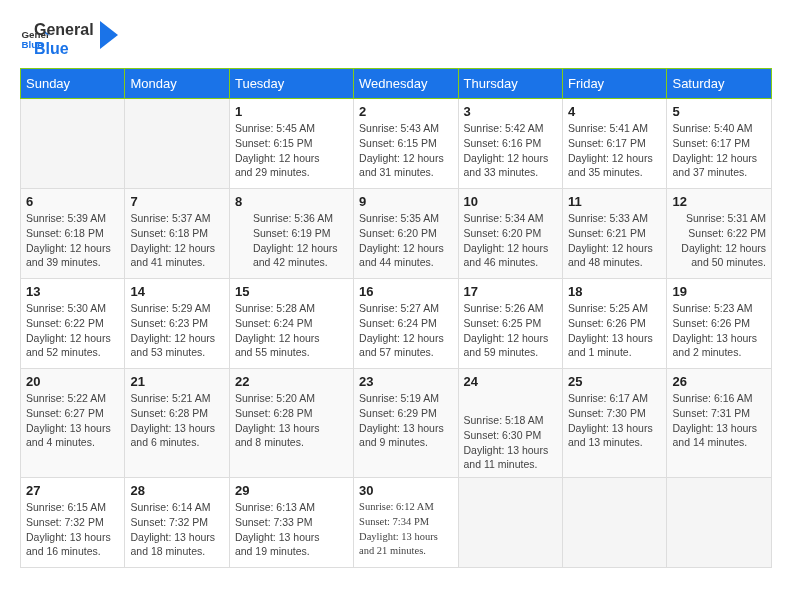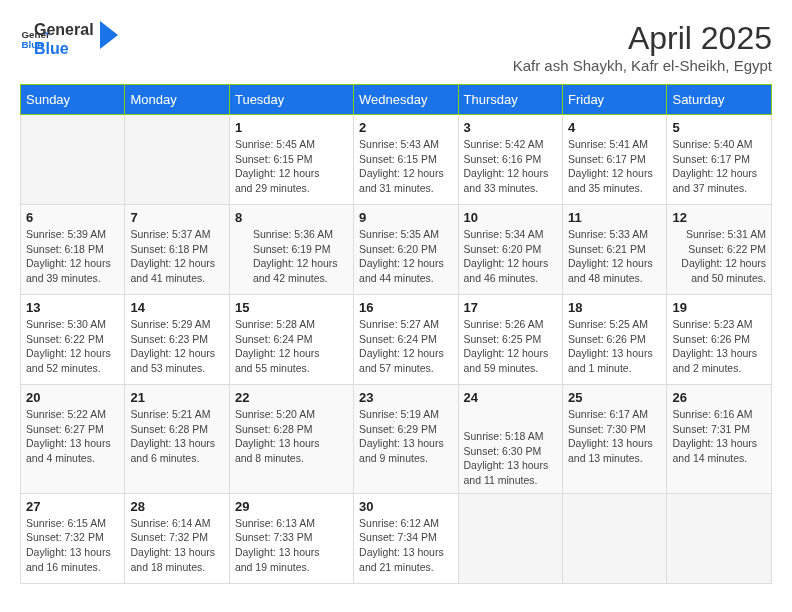--- a/index.html
+++ b/index.html
@@ -96,10 +96,6 @@
       <polygon points="0,0 18,14 0,28" fill="#1a73e8"></polygon>
     </svg>
   </div>
-  <div class="title-block">
-    <div class="main-title">April 2025</div>
-    <div class="subtitle">Kafr ash Shaykh, Kafr el-Sheikh, Egypt</div>
-  </div>
 </div>
 
 <table>

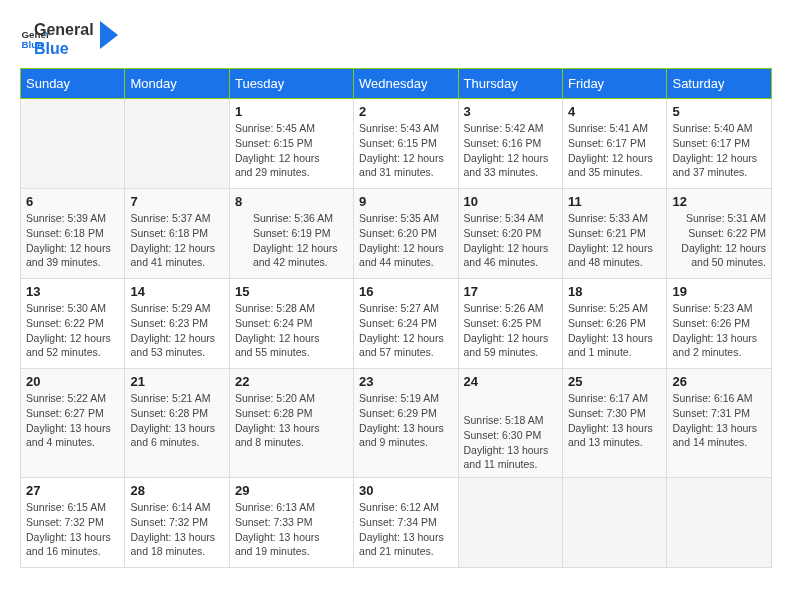--- a/index.html
+++ b/index.html
@@ -327,7 +327,7 @@
         </td>
         <td>
           <div class="day-num">30</div>
-          <div class="day-info" style="white-space: pre-line;">Sunrise: 6:12 AM
+          <div class="day-info" style="white-space: pre-line; font-family: Liberation Serif, serif;">Sunrise: 6:12 AM
 Sunset: 7:34 PM
 Daylight: 13 hours
 and 21 minutes.</div>

